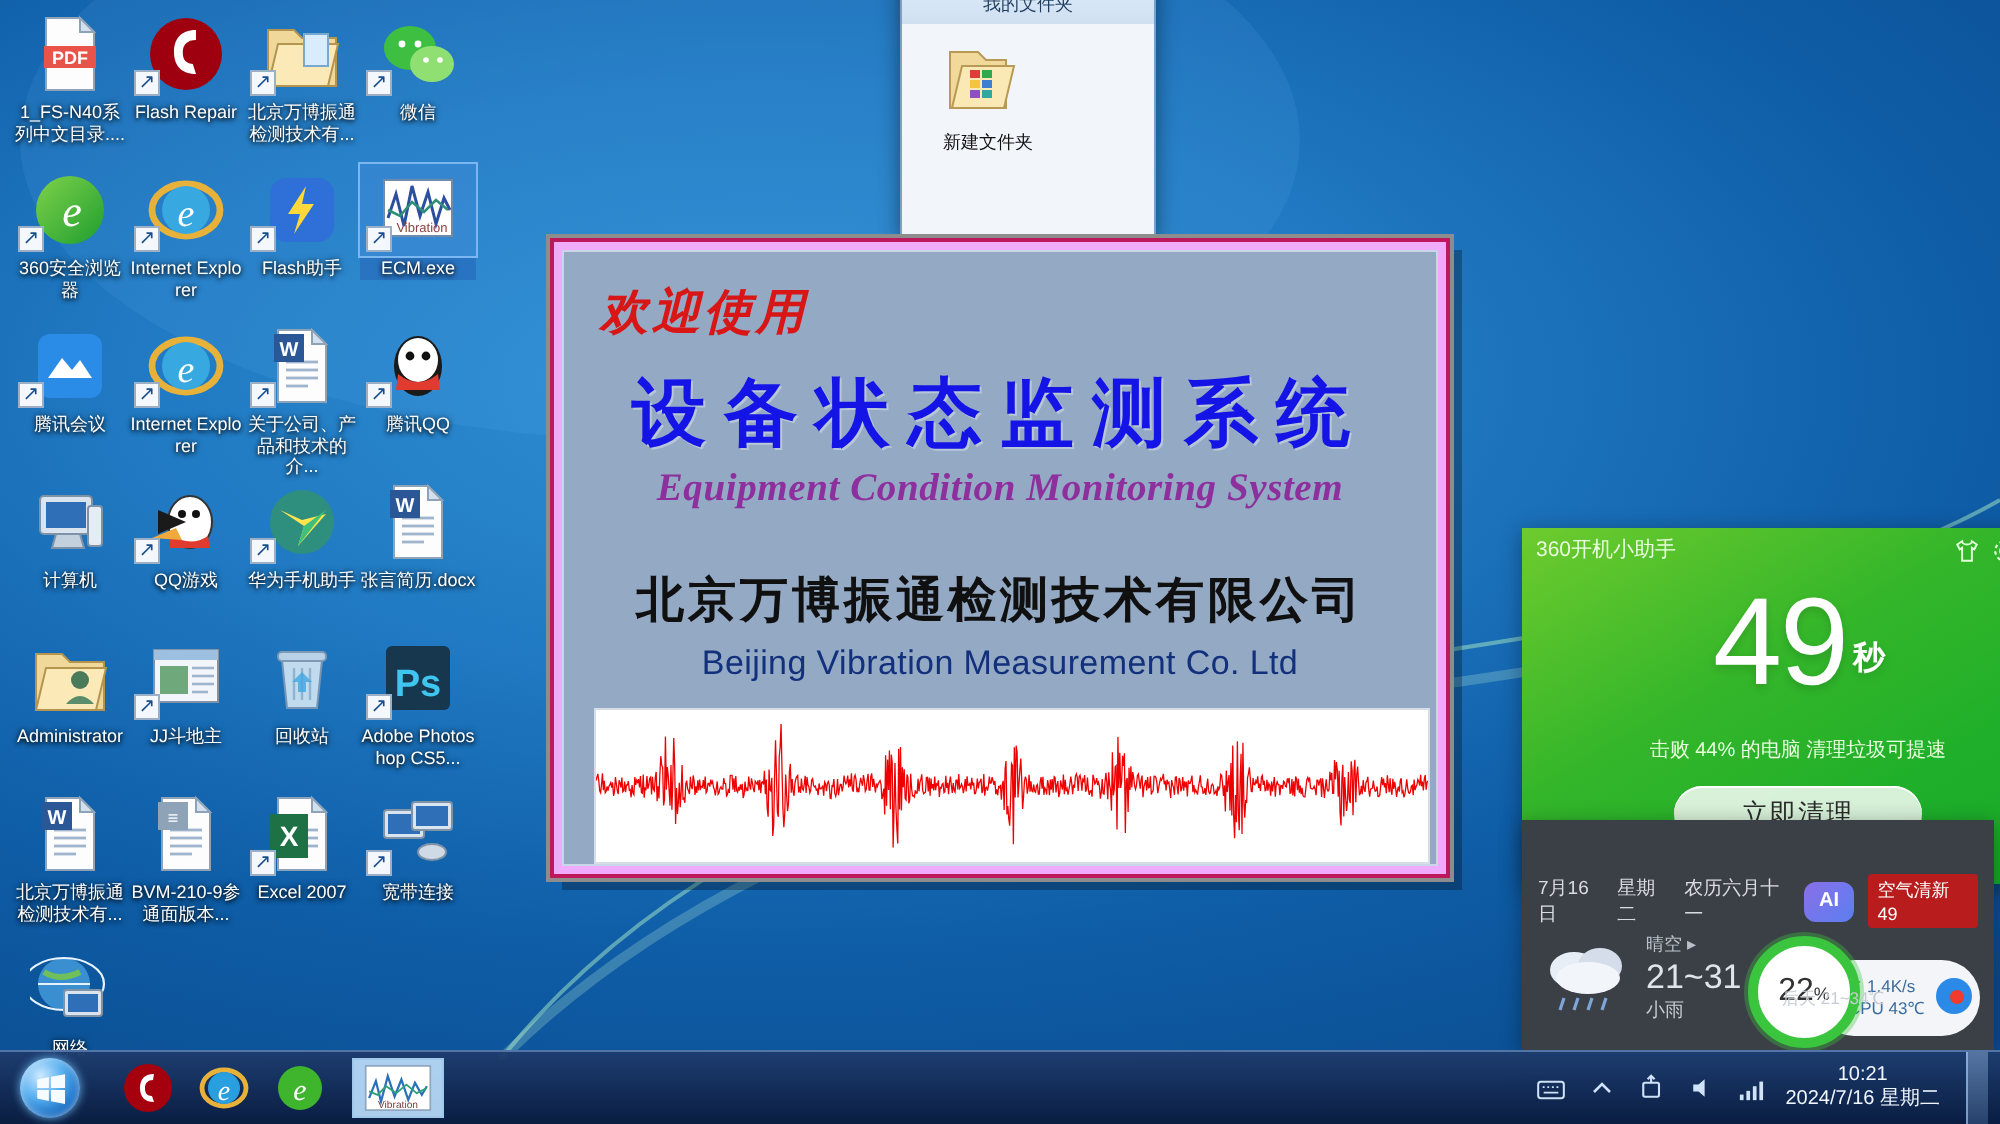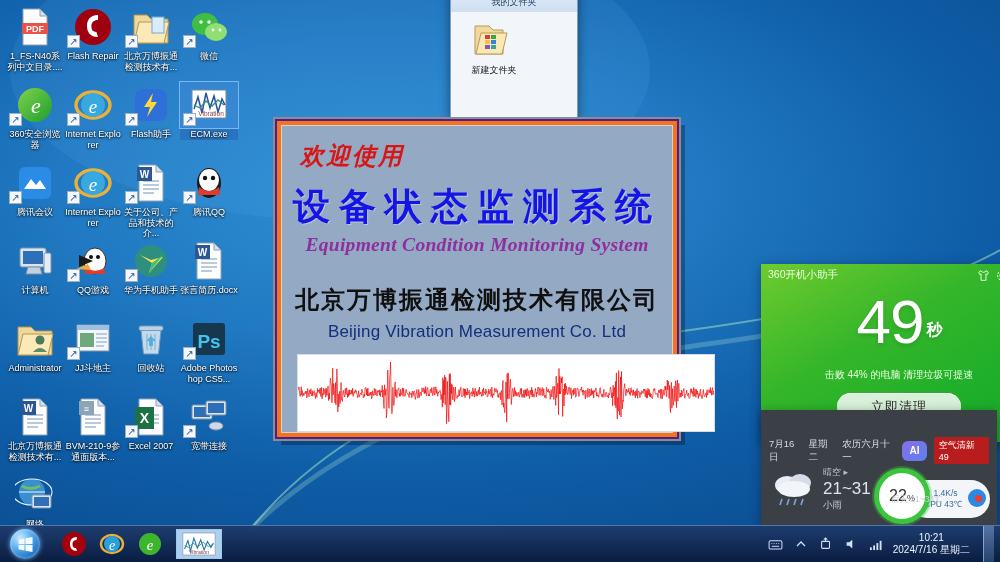--- a/index.html
+++ b/index.html
@@ -46,8 +46,8 @@
     background:linear-gradient(180deg,#cfe1f4,#a9c6e2);border:1px solid #7ba0c8;}
 
   
-  #splash{position:absolute;left:275px;top:119px;width:404px;height:320px;
-    background:#f97316;border:2px solid #4c1d95;outline:2px solid #8d8d8d;
+  #splash{position:absolute;left:275px;top:119px;width:450px;height:320px;
+    background:#f0abfc;border:2px solid #be185d;outline:2px solid #8d8d8d;
     box-shadow:6px 6px 0 rgba(0,0,0,.28);}
   #splash .inner{position:absolute;inset:4px;background:#93a9c4;border:1px solid #c9d6e6;}
   .sp-welcome{position:absolute;left:18px;top:14px;font-family:"Liberation Serif",serif;

